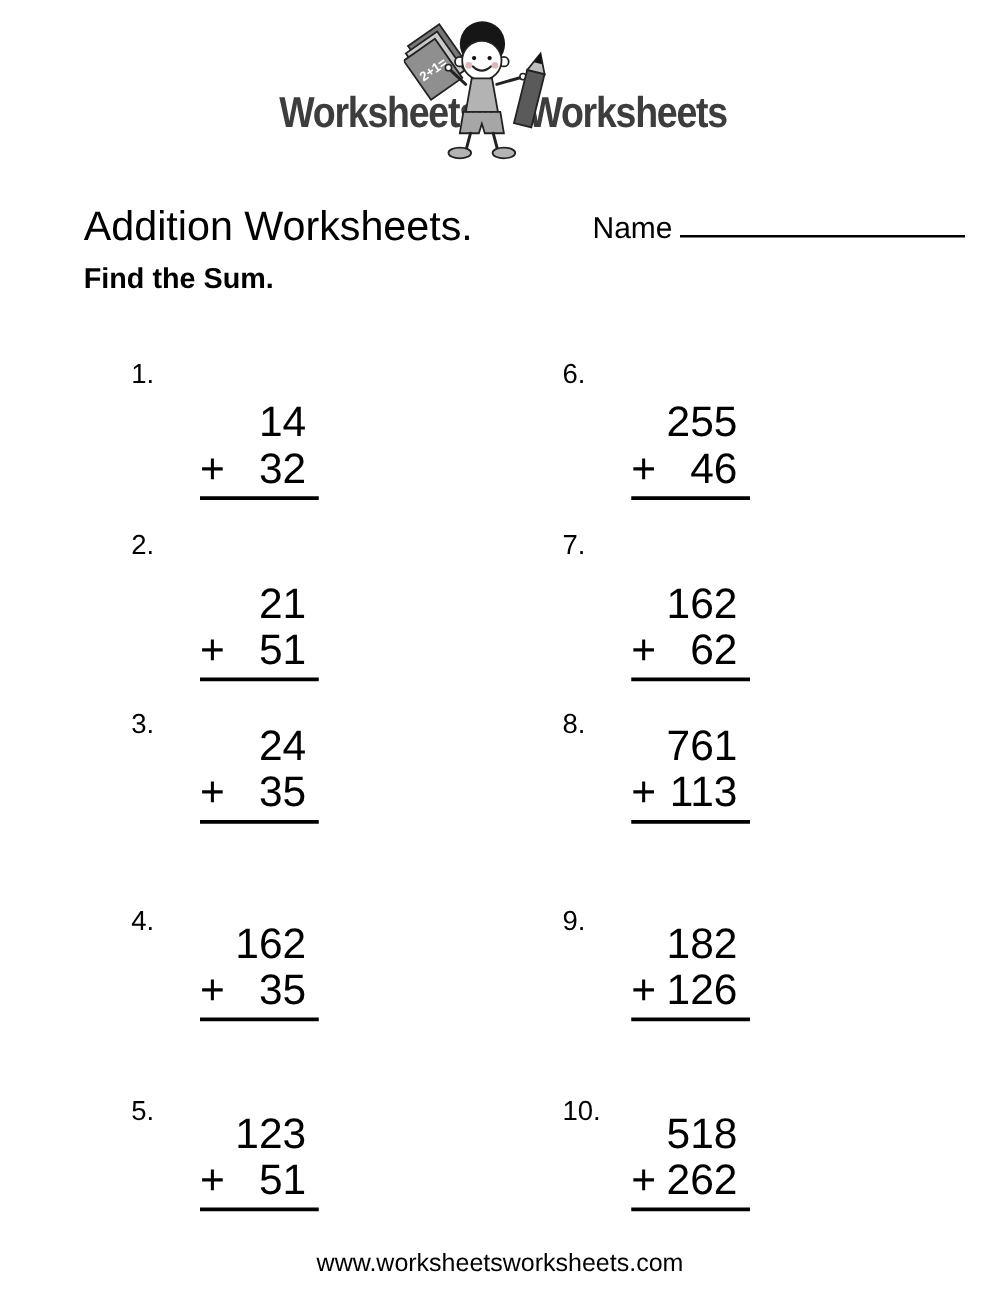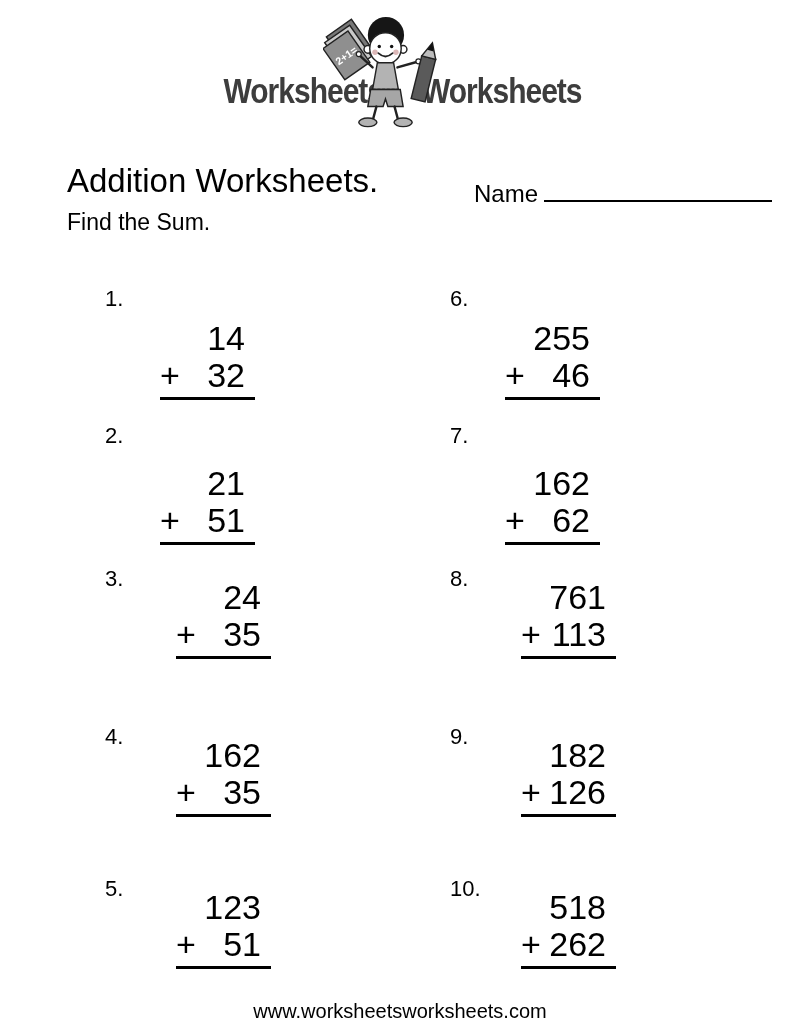--- a/index.html
+++ b/index.html
@@ -17,7 +17,7 @@
   .boy-svg { position:absolute; left:323px; top:6px; width:124px; height:122px; }
   
   .title { position:absolute; left:67px; top:162px; font-size:33px; }
-  .name-row { position:absolute; left:474px; top:178px; font-size:24px; white-space:nowrap; }
+  .name-row { position:absolute; left:474px; top:166px; font-size:24px; white-space:nowrap; }
   .name-line { display:inline-block; width:228px; height:22px; border-bottom:2.5px solid #000; margin-left:6px; }
   .instruction { position:absolute; left:67px; top:209px; font-size:23px; }
   

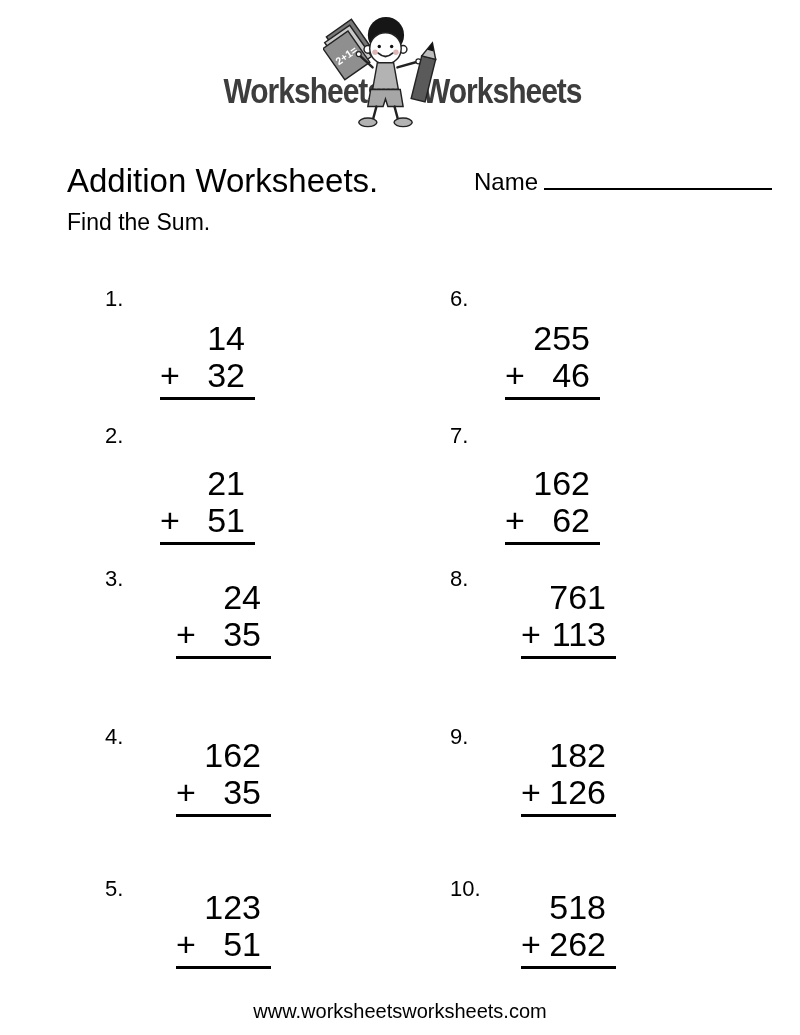--- a/index.html
+++ b/index.html
@@ -19,7 +19,7 @@
   .title { position:absolute; left:67px; top:162px; font-size:33px; }
   .name-row { position:absolute; left:474px; top:166px; font-size:24px; white-space:nowrap; }
   .name-line { display:inline-block; width:228px; height:22px; border-bottom:2.5px solid #000; margin-left:6px; }
-  .instruction { position:absolute; left:67px; top:209px; font-size:23px; }
+  .instruction { position:absolute; left:67px; top:209px; font-size:23px;font-weight:bold; }
   
   .problem { position:absolute; display:flex; align-items:flex-start; }
   .p-label { width:55px; font-size:22px; }

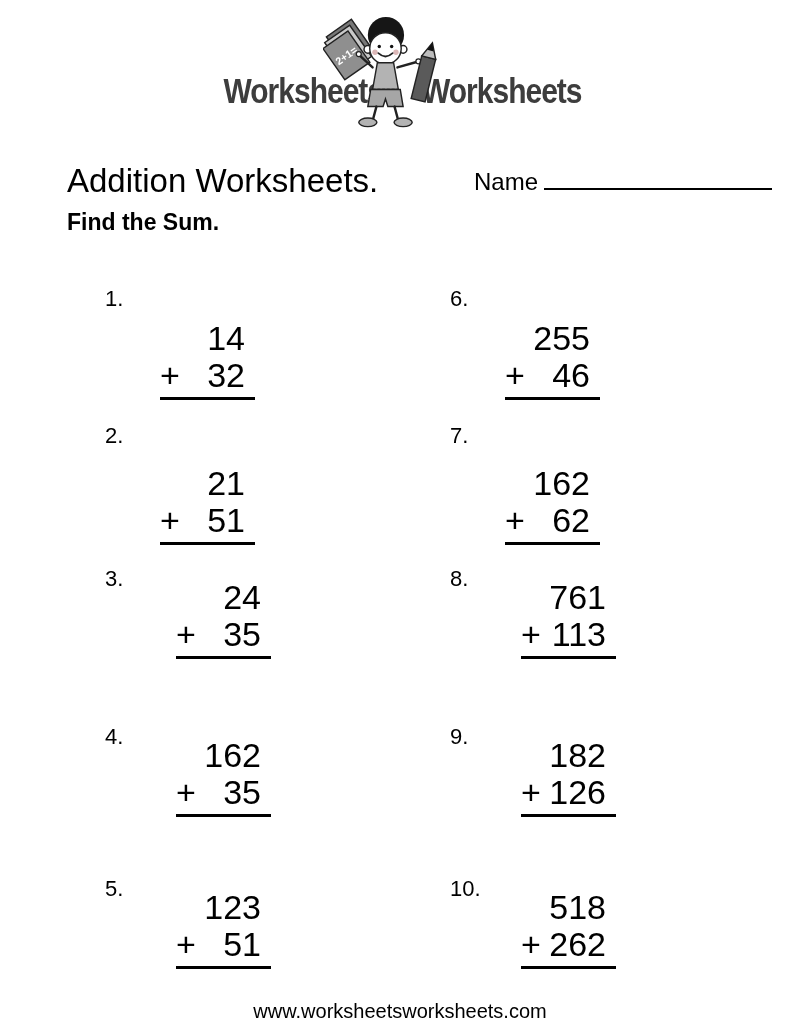--- a/index.html
+++ b/index.html
@@ -28,7 +28,7 @@
   .bot-row { display:flex; justify-content:space-between; margin-top:3px; padding-right:10px; }
   .sum-line { border-top:3px solid #000; margin-top:5px; height:0; }
   .label-low .p-label { margin-top:8px; }
-  .calc-low  .calc    { margin-top:14px;margin-left:16px; }
+  .calc-low  .calc    { margin-top:14px; }
   .col-l { left:105px; } .col-r { left:450px; }
   .row1 { top:278px; } .row2 { top:423px; } .row3 { top:566px; }
   .row4 { top:724px; } .row5 { top:876px; }

